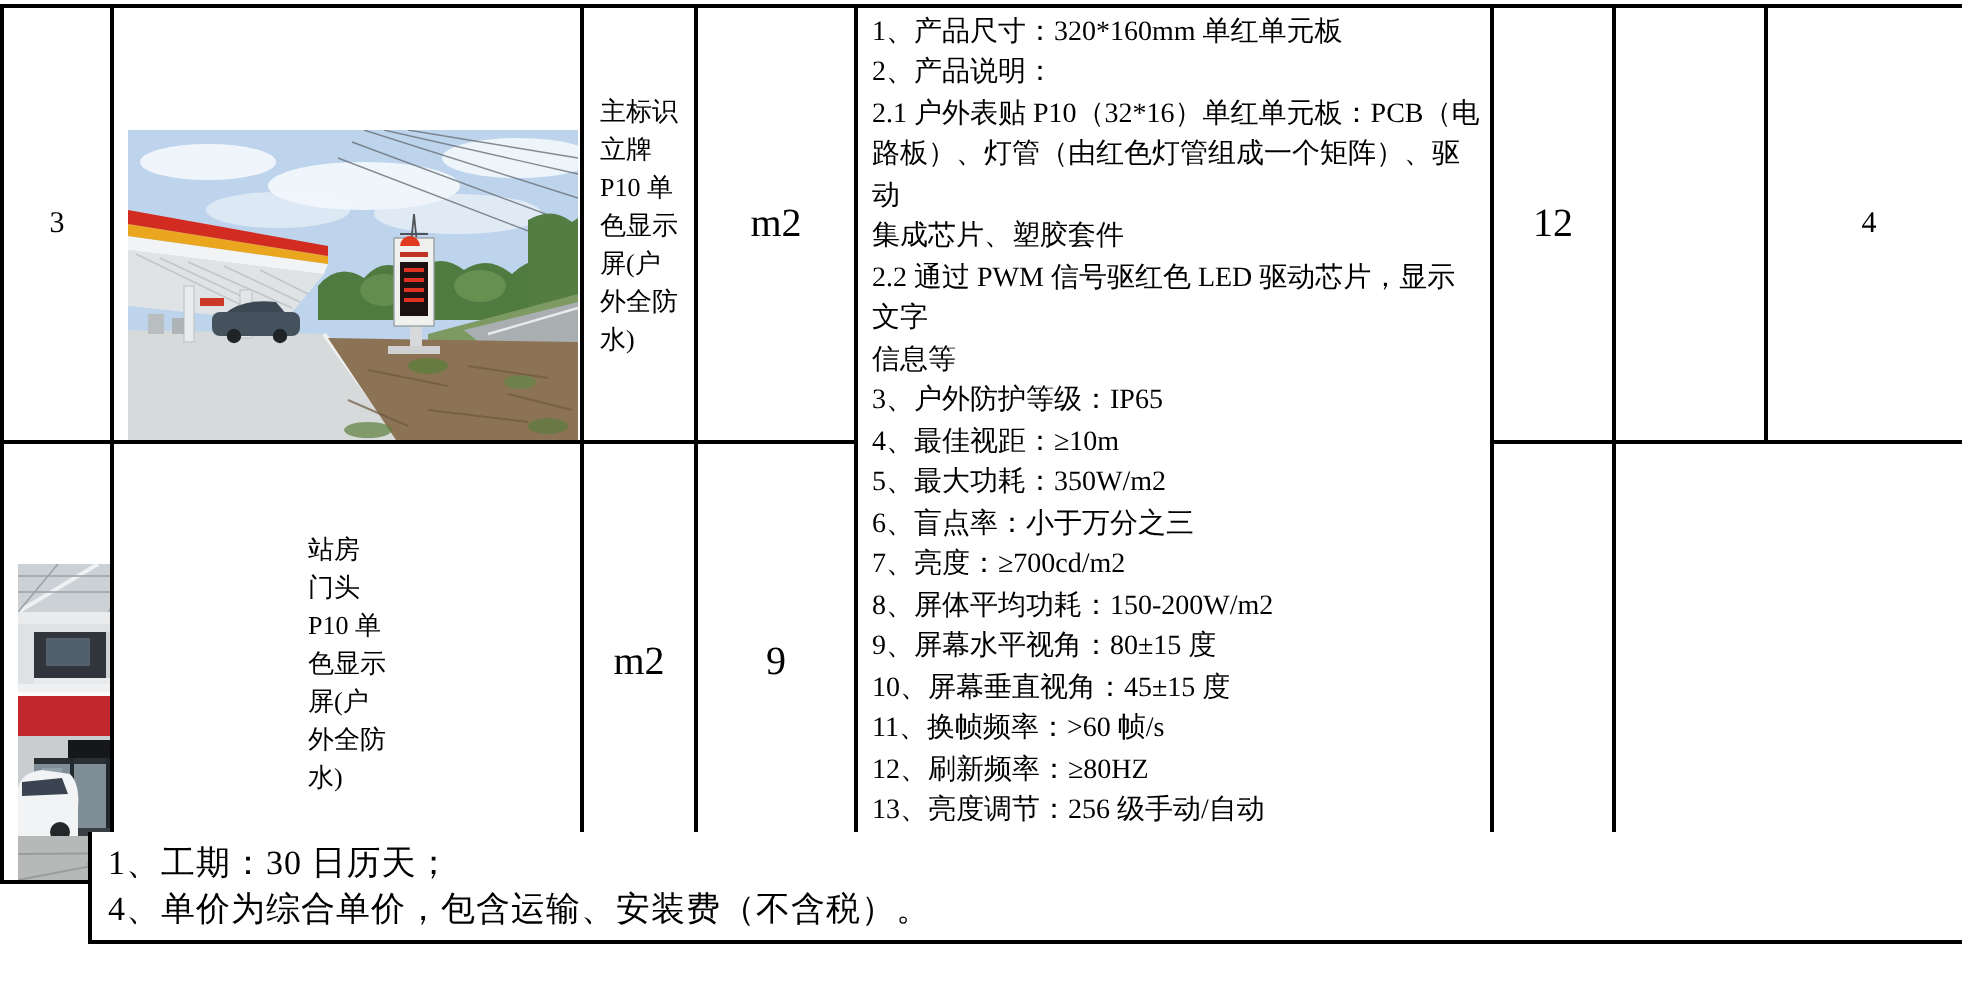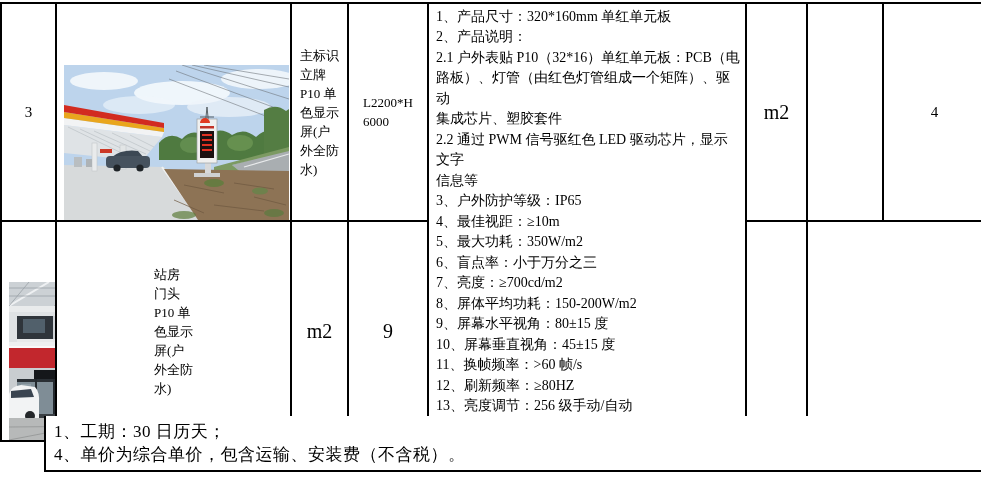--- a/index.html
+++ b/index.html
@@ -142,10 +142,6 @@
 水)</span>
     </div>
 
-    <div class="cell spec-cell">
-      <span class="pre">L2200*H
-6000</span>
-    </div>
 
     <div class="cell desc-cell">
       <div class="desc-text pre">1、产品尺寸：320*160mm 单红单元板

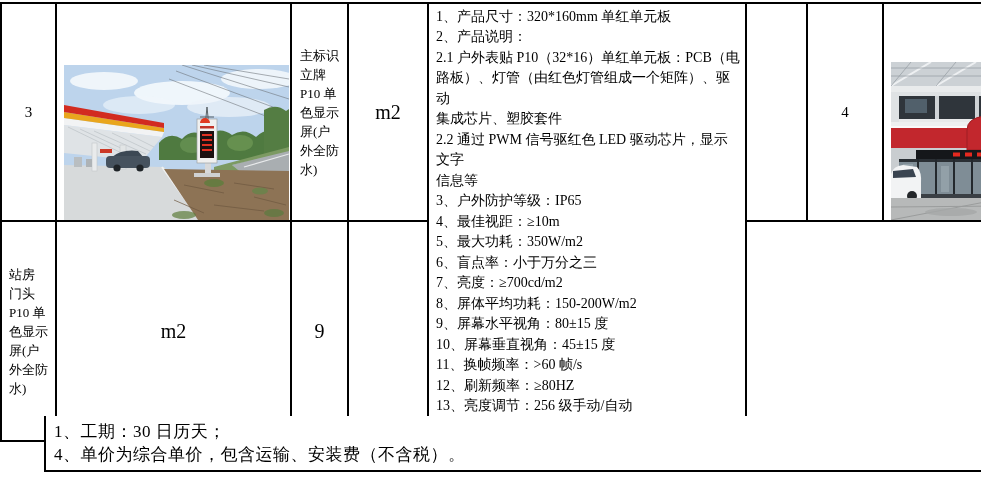--- a/index.html
+++ b/index.html
@@ -168,6 +168,9 @@
     <div class="cell unit-cell">
       <span>m2</span>
     </div>
+    <div class="cell qty-cell">
+      <span>12</span>
+    </div>
     <div class="cell"></div>
 
     <div class="cell num-cell">

